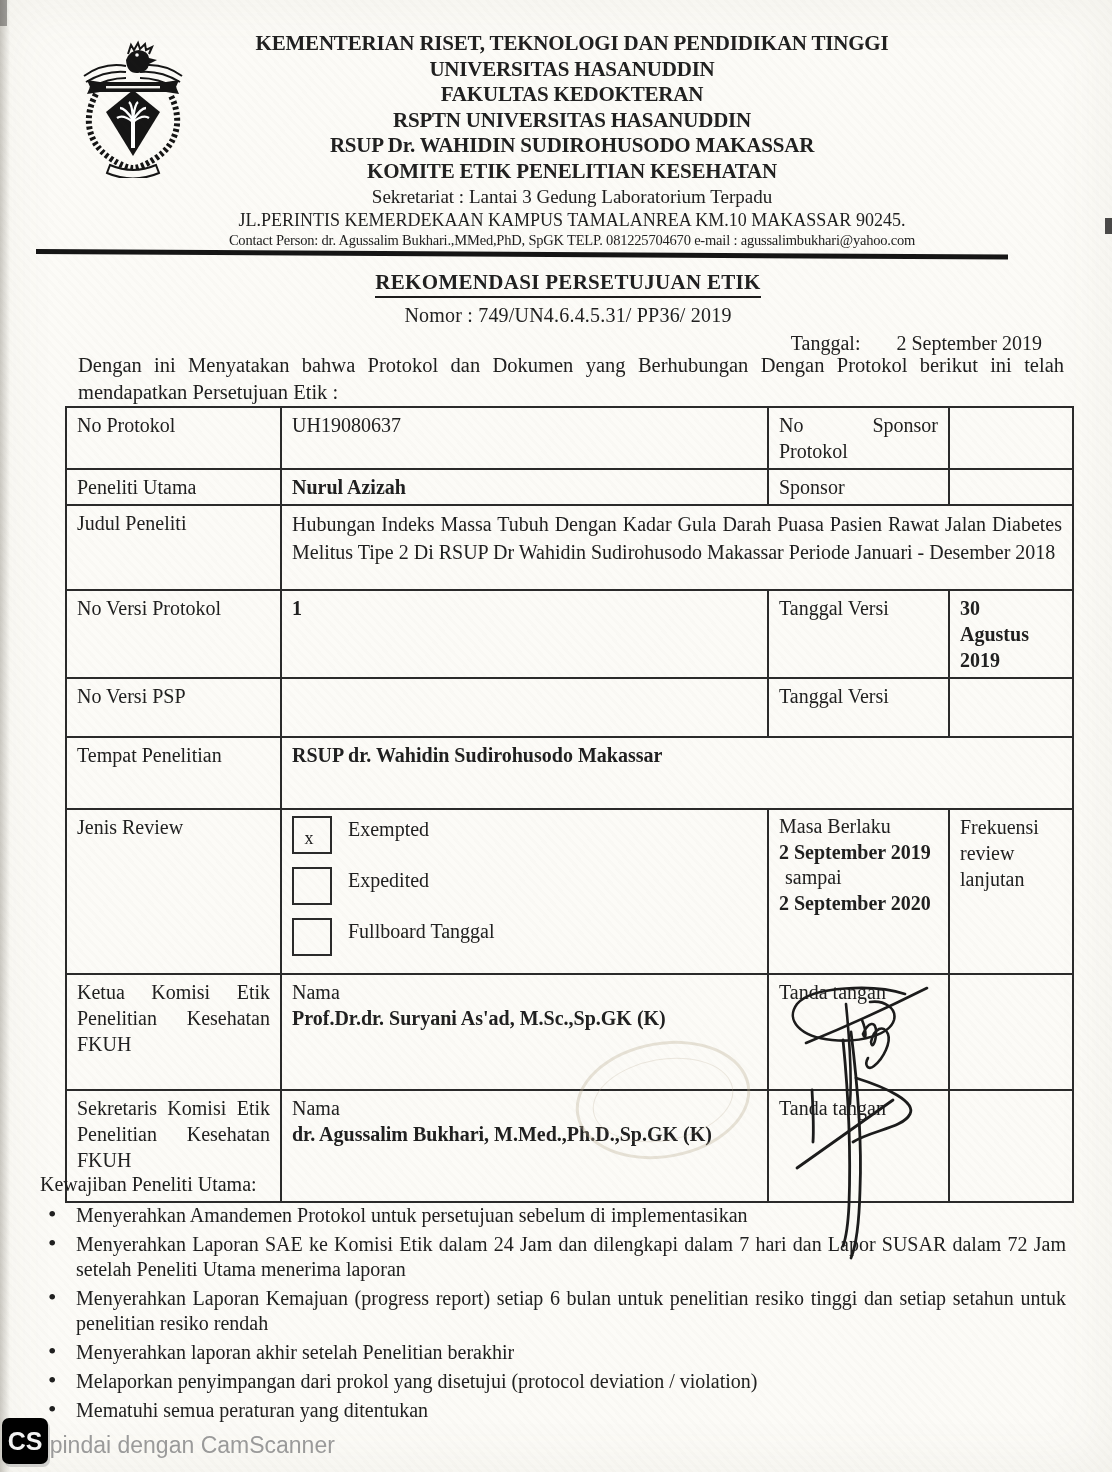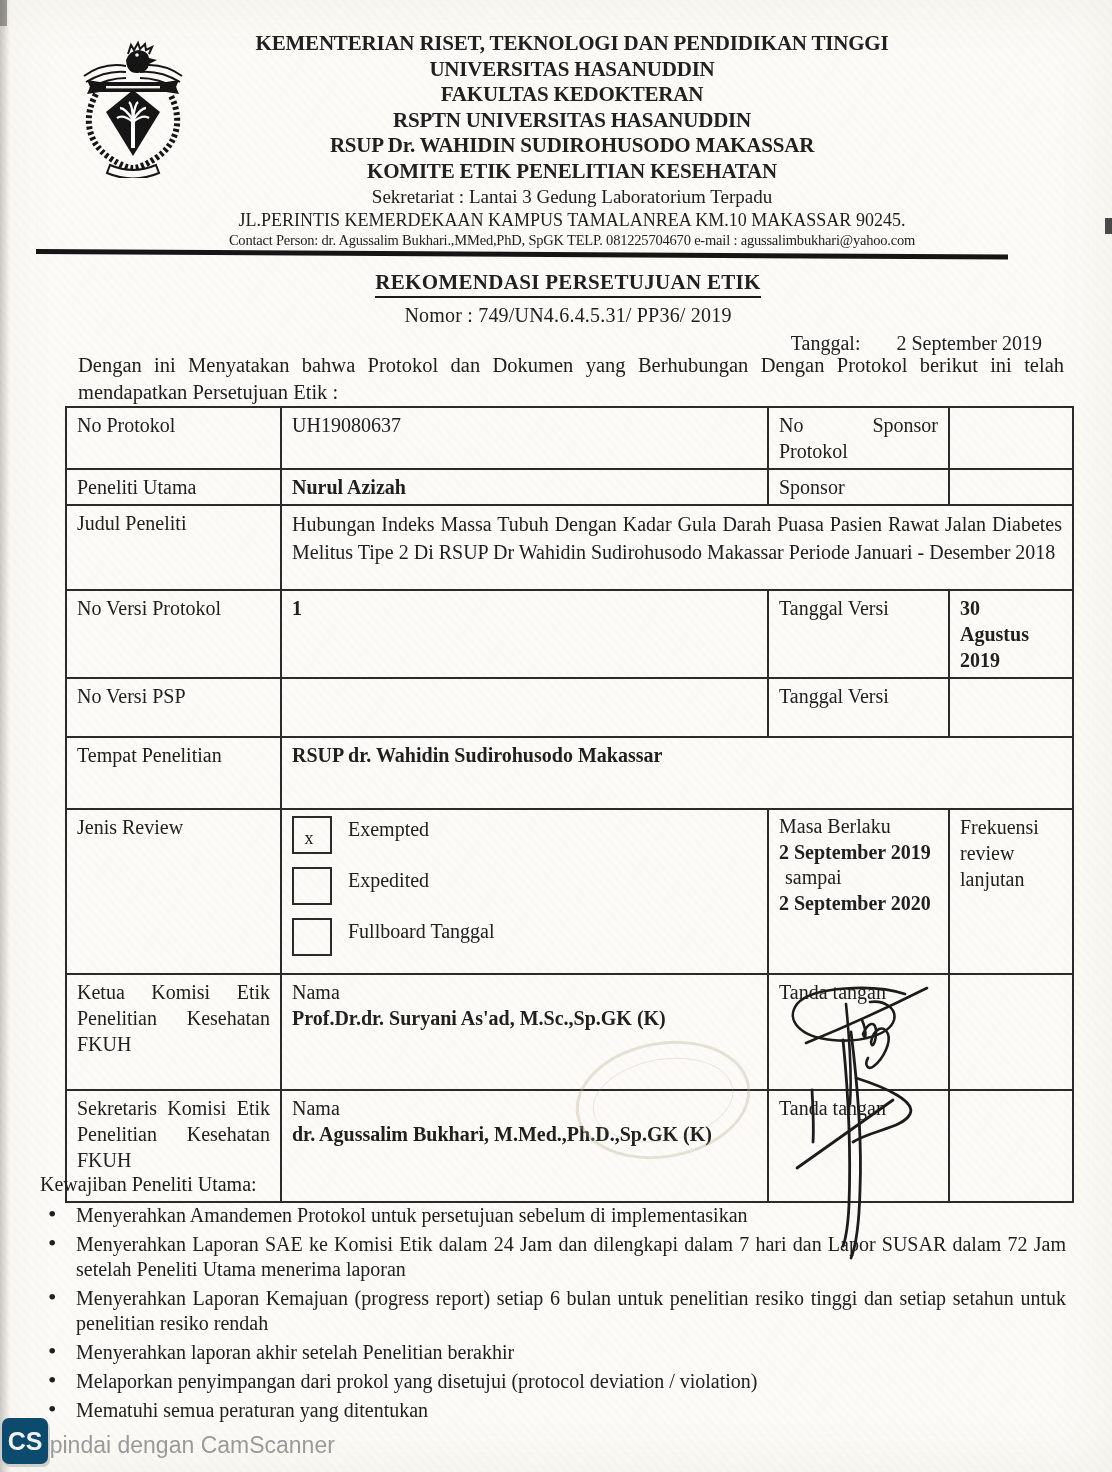--- a/index.html
+++ b/index.html
@@ -73,7 +73,7 @@
   .cs-text{position:absolute;left:28px;top:1432px;z-index:1;color:#9a9a9a;
     font-family:"Liberation Sans","DejaVu Sans",sans-serif;font-size:23px;}
   .cs-logo{position:absolute;left:2px;top:1418px;z-index:2;width:46px;height:46px;
-    background:#0c4a6e;border-radius:7px;color:#f2f2f2;font-weight:bold;font-size:25px;
+    background:#000000;border-radius:7px;color:#f2f2f2;font-weight:bold;font-size:25px;
     font-family:"Liberation Sans","DejaVu Sans",sans-serif;
     display:flex;align-items:center;justify-content:center;
     box-shadow:2px 3px 0 rgba(160,160,160,.45);}

